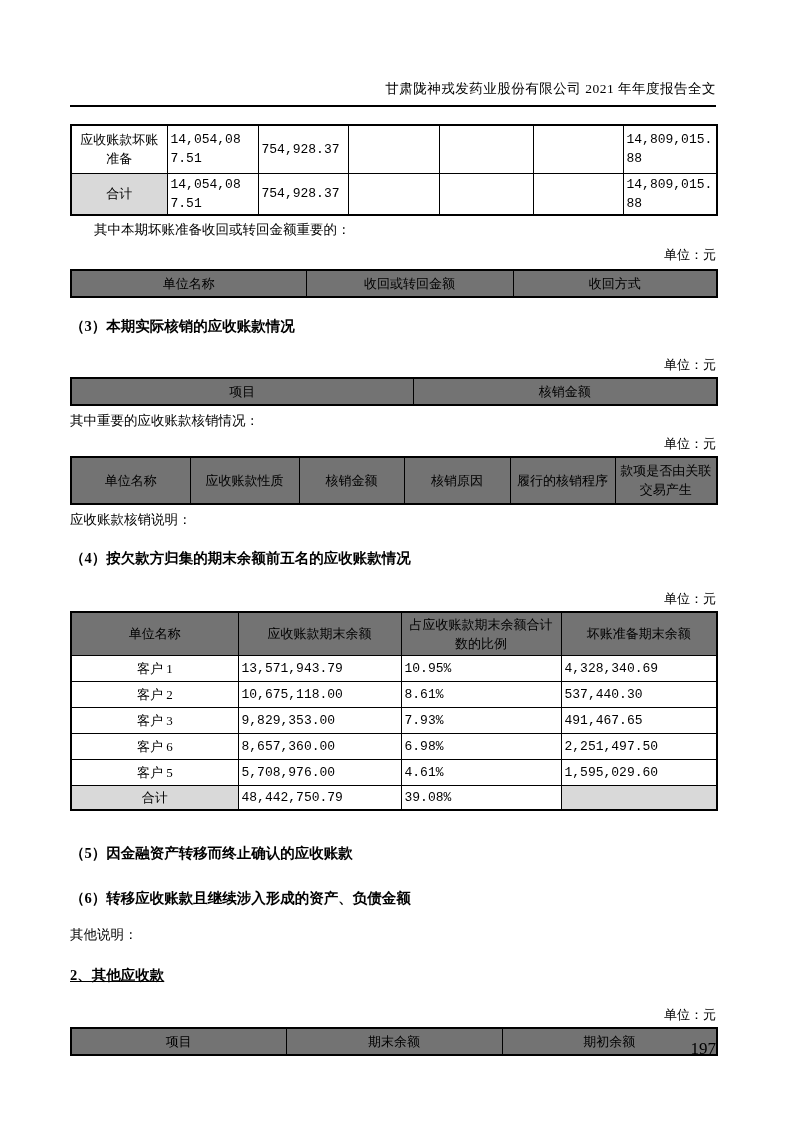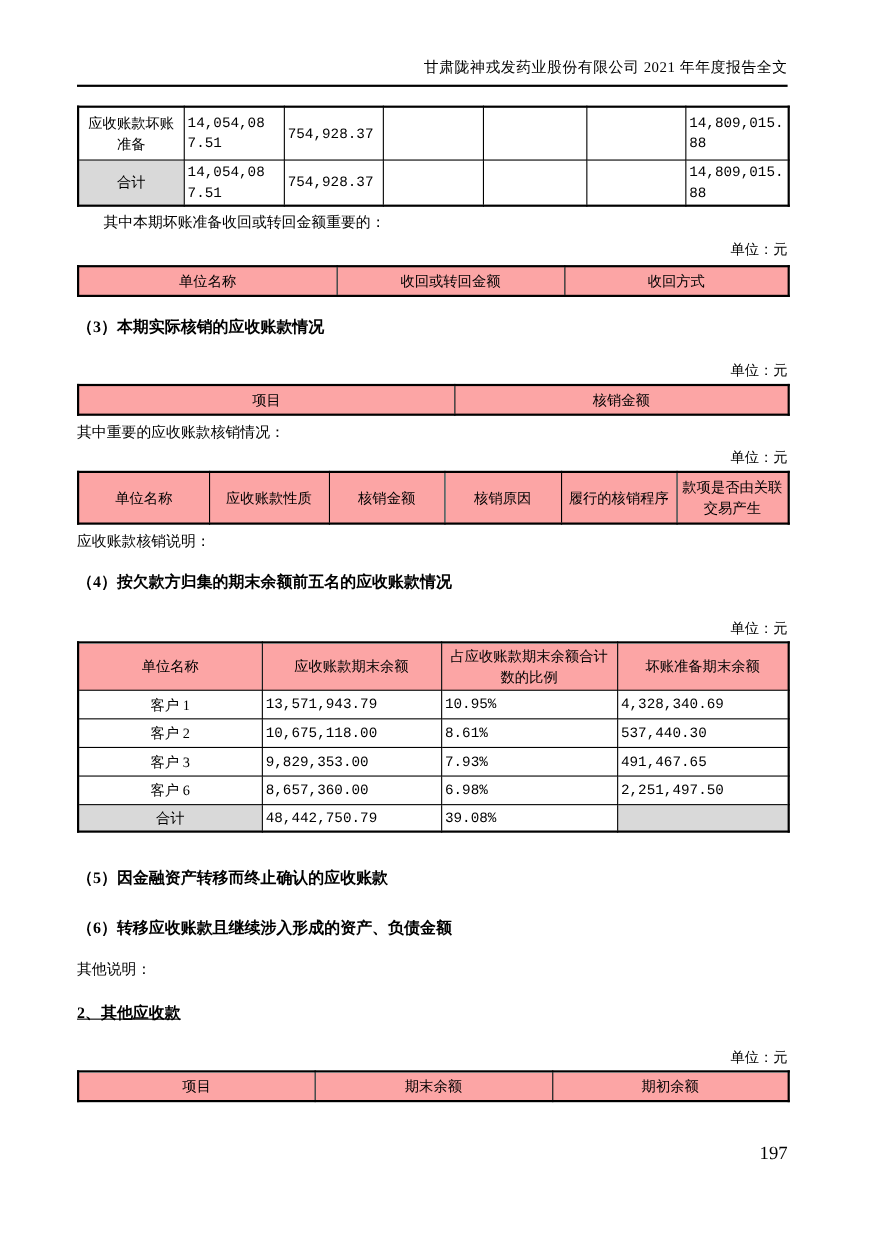--- a/index.html
+++ b/index.html
@@ -10,7 +10,7 @@
   }
   .content { position:absolute; left:70px; top:0; width:646px; }
 
-  .doc-header { padding-top:52px; }
+  .doc-header { padding-top:80px; }
   .doc-header .title { text-align:right; font-size:13.5px; line-height:18px; letter-spacing:0.5px; }
   .header-rule { border-bottom:2px solid #000; margin-top:7px; }
 

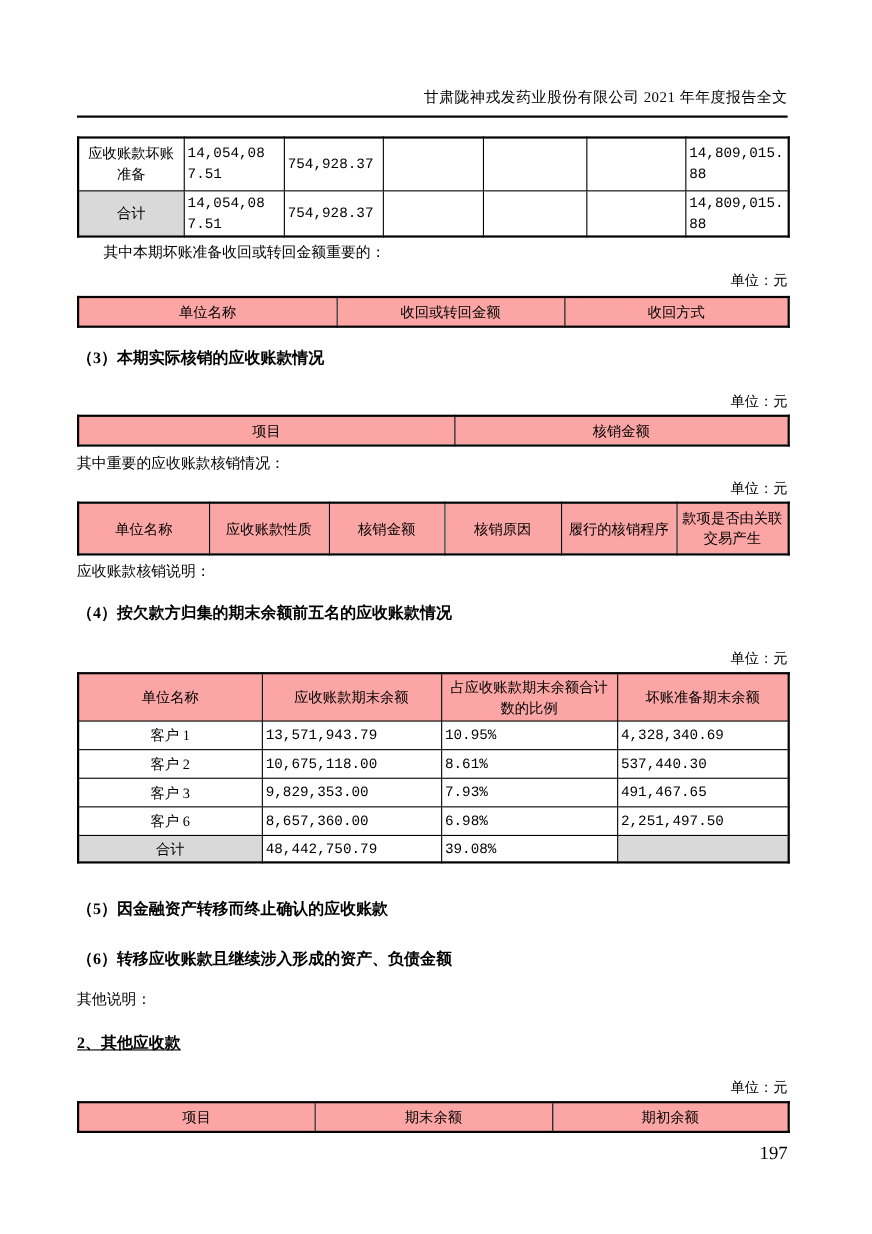--- a/index.html
+++ b/index.html
@@ -20,7 +20,7 @@
 
   table.tbl { border-collapse:collapse; table-layout:fixed; width:646px; border:2px solid #000; }
   table.tbl td { border:1px solid #000; font-size:13px; line-height:19px; padding:1px 3px; vertical-align:middle; overflow:hidden; word-break:break-all; }
-  td.hd    { background:#fca5a5; text-align:center; }
+  td.hd    { background:#737373; text-align:center; }
   td.num   { text-align:left;font-family:Liberation Mono, monospace; }
   td.lbl   { text-align:center;margin-top:34px; }
   td.ctr   { text-align:center; }

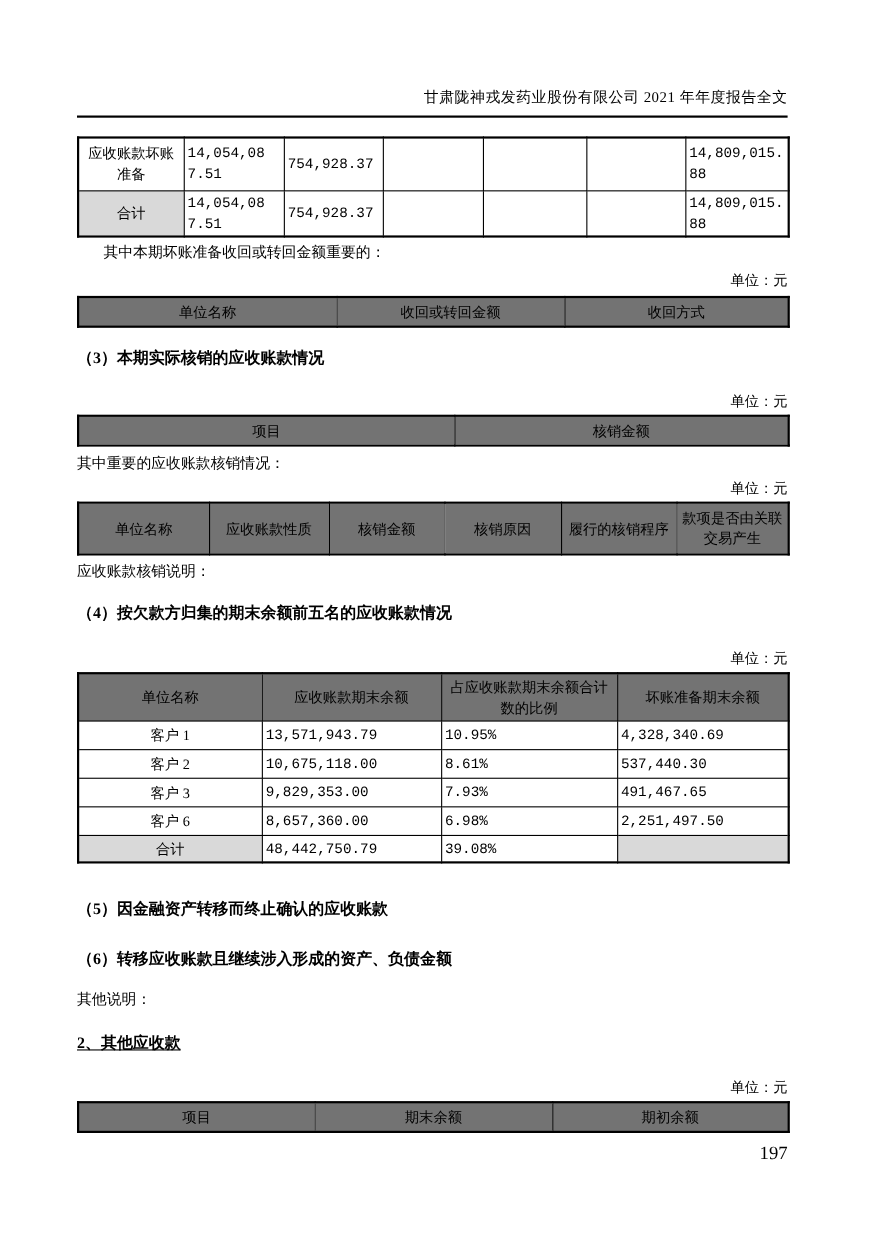--- a/index.html
+++ b/index.html
@@ -198,6 +198,12 @@
         <td class="num">6.98%</td>
         <td class="num">2,251,497.50</td>
       </tr>
+      <tr style="height:26px">
+        <td class="lbl">客户 5</td>
+        <td class="num">5,708,976.00</td>
+        <td class="num">4.61%</td>
+        <td class="num">1,595,029.60</td>
+      </tr>
       <tr style="height:24px">
         <td class="lbl shade">合计</td>
         <td class="num">48,442,750.79</td>

